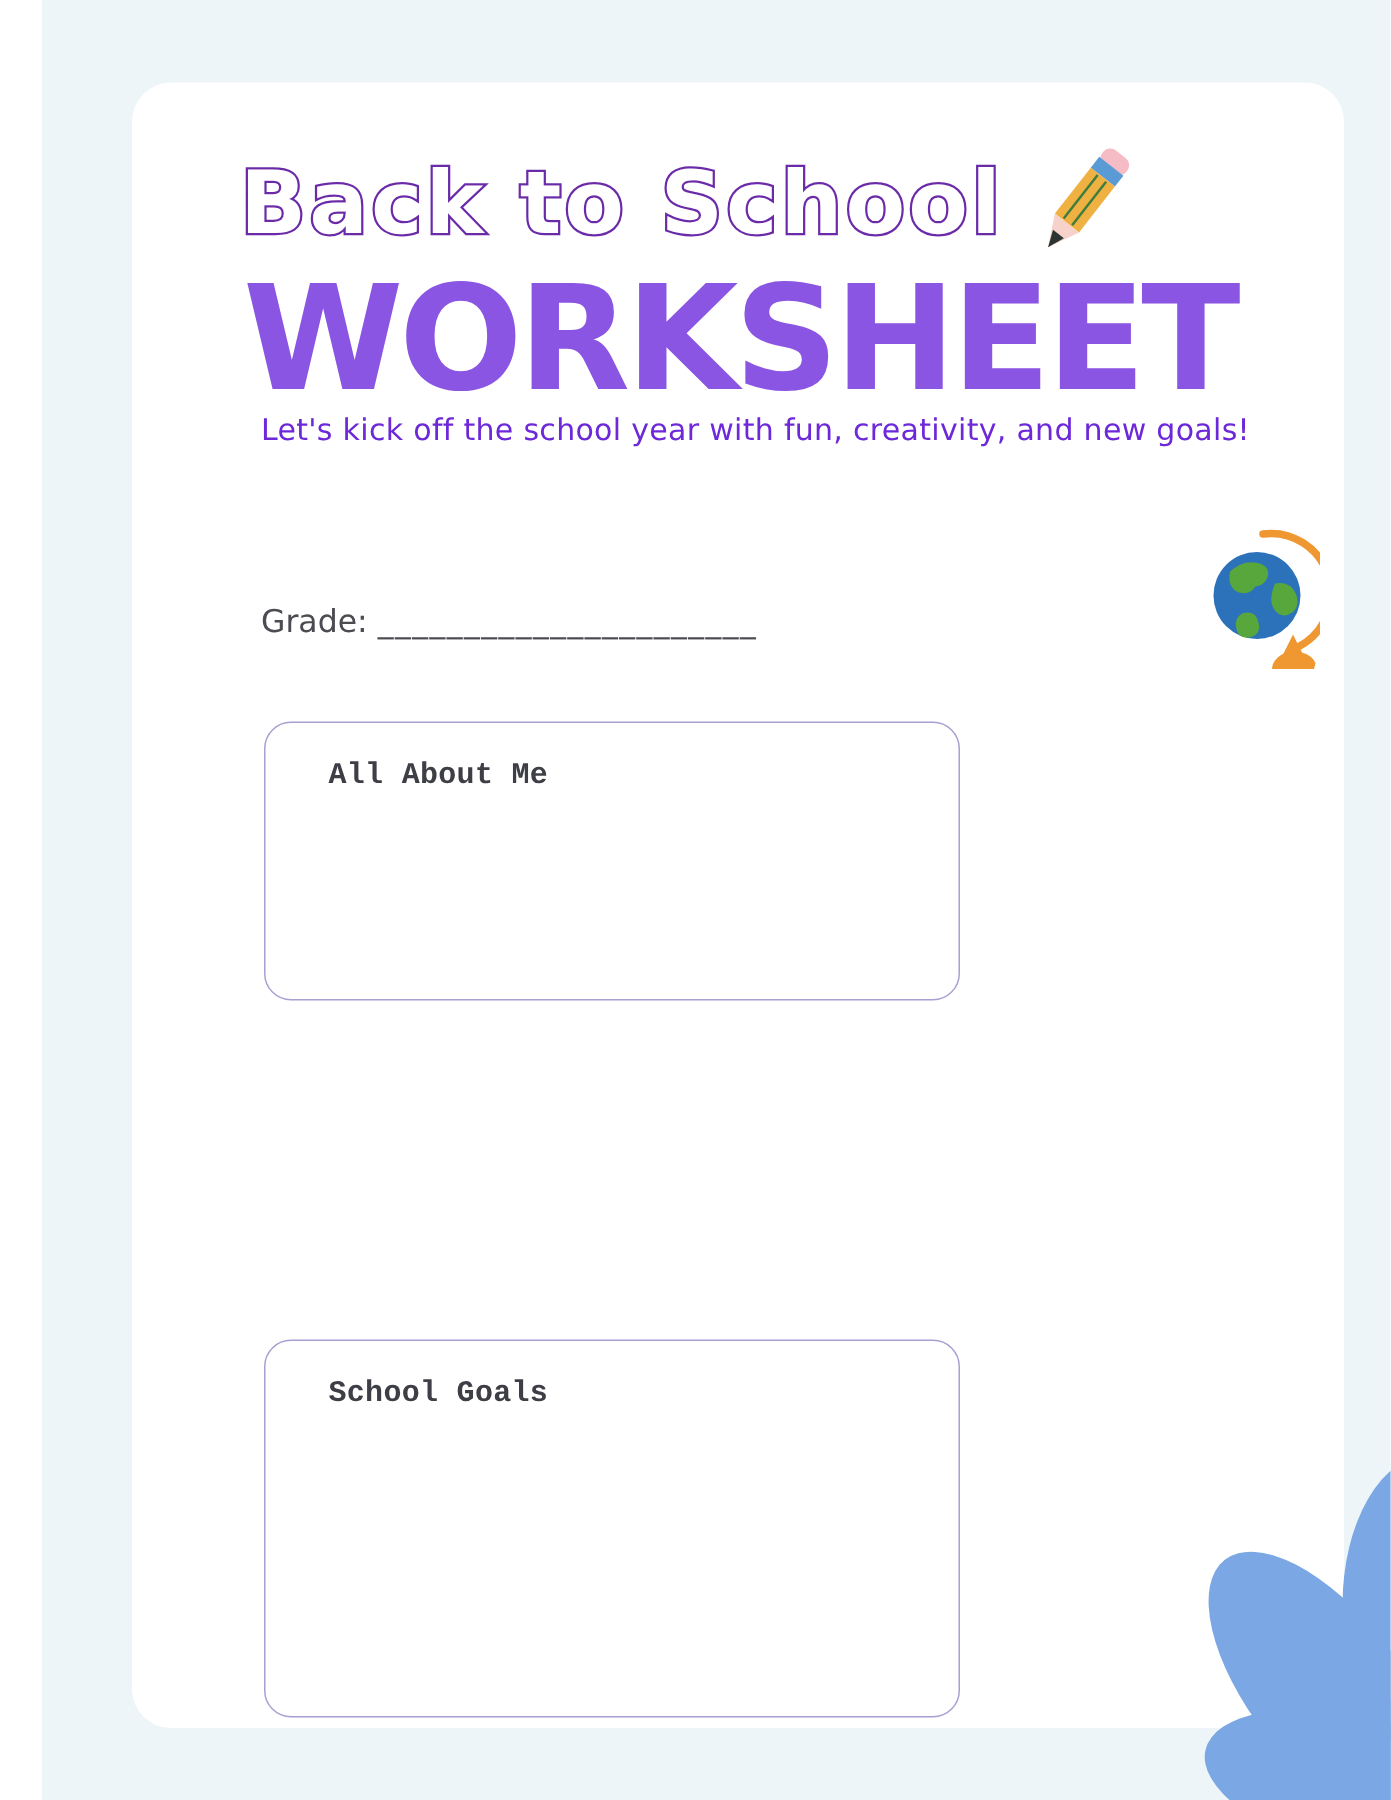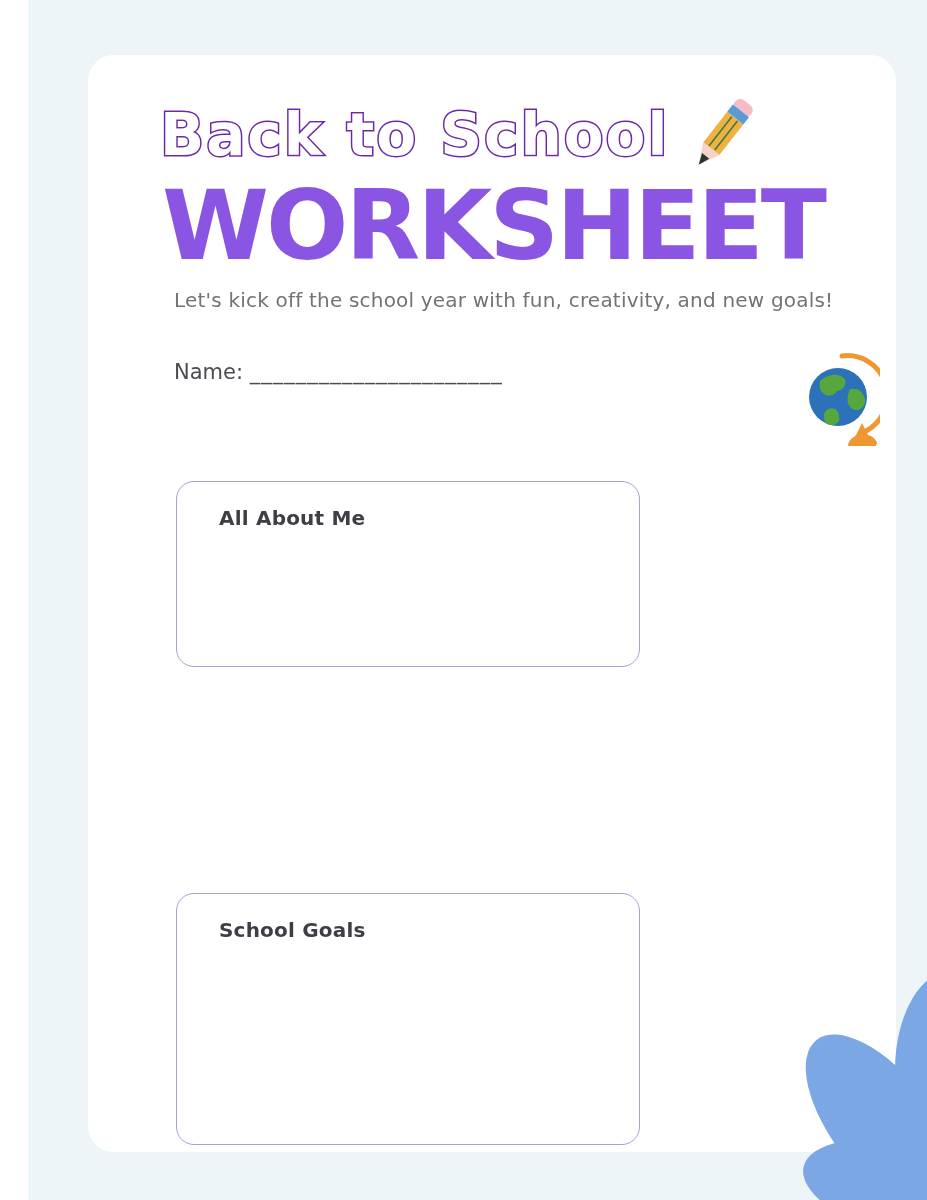--- a/index.html
+++ b/index.html
@@ -49,9 +49,9 @@
   }
   .subtitle {
     position: absolute;
-    left: 86px; top: 233px;
+    left: 86px; top: 219px;
     font-size: 20px;
-    color: #737373;
+    color: #6d28d9;
     letter-spacing: 0.2px;
     white-space: nowrap;
   }

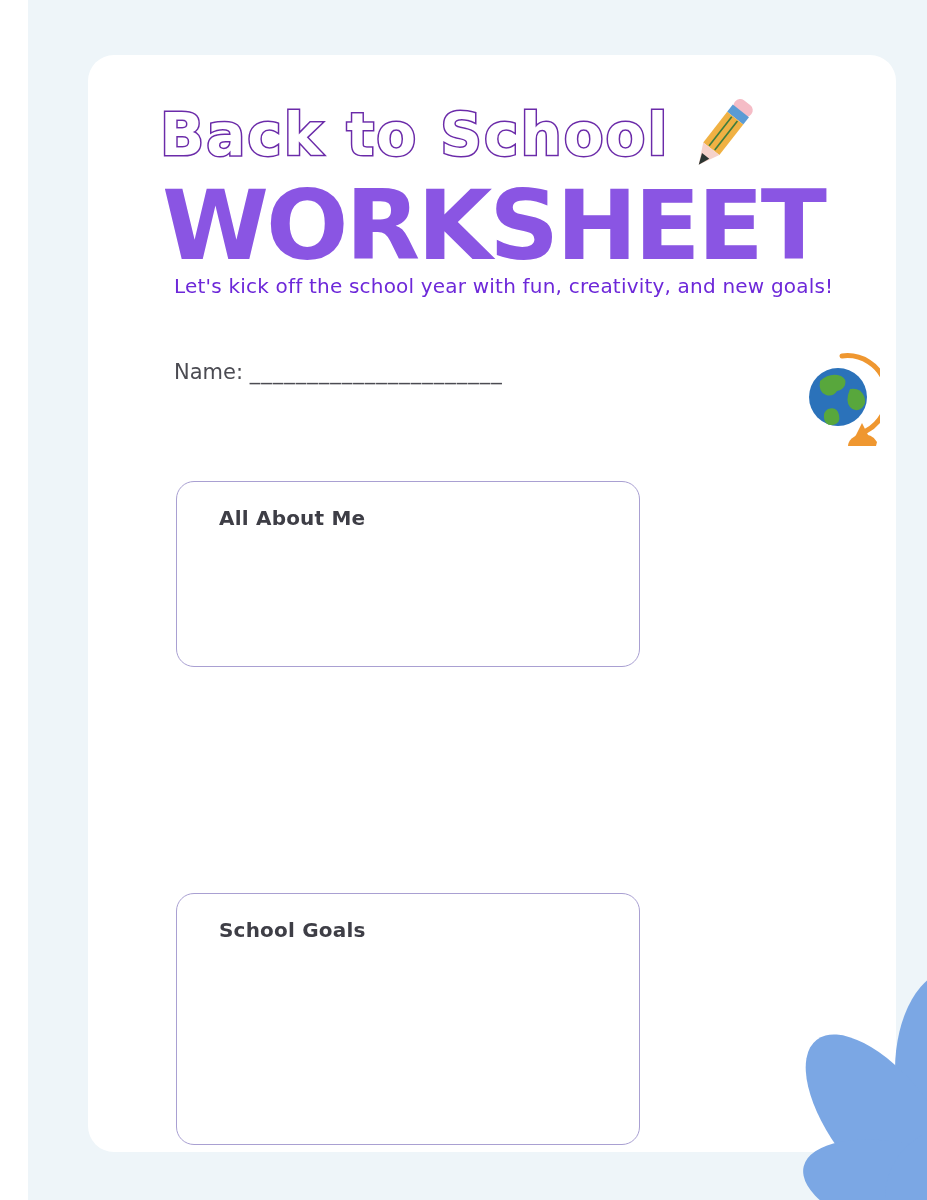--- a/index.html
+++ b/index.html
@@ -123,10 +123,6 @@
 
     <div class="subtitle">Let's kick off the school year with fun, creativity, and new goals!</div>
 
-    <div class="field-row name">
-      <span>Name:</span>
-      <span class="line">______________________</span>
-    </div>
 
 
     <svg class="globe" viewBox="0 0 72 98">

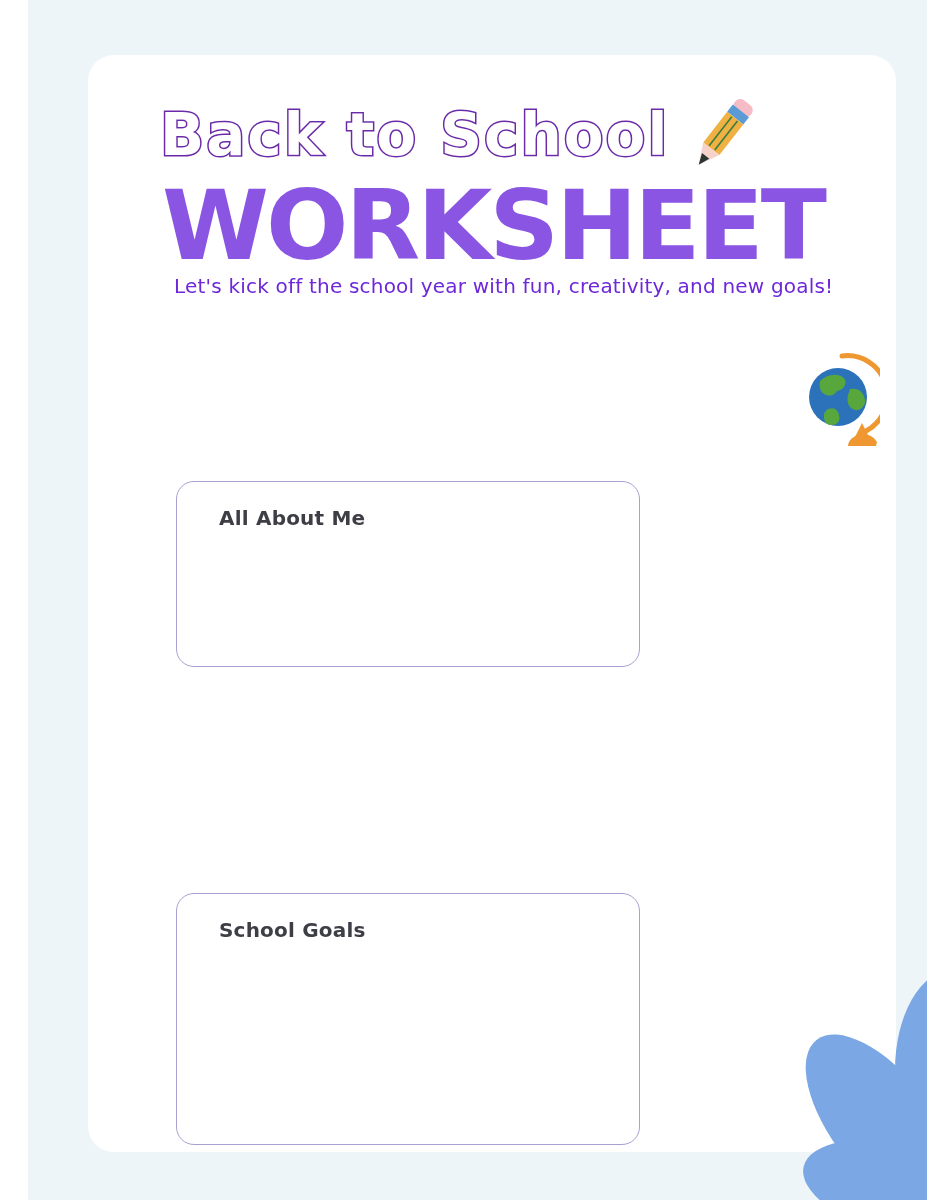--- a/index.html
+++ b/index.html
@@ -124,6 +124,10 @@
     <div class="subtitle">Let's kick off the school year with fun, creativity, and new goals!</div>
 
 
+    <div class="field-row grade">
+      <span>Grade:</span>
+      <span class="line">______________________</span>
+    </div>
 
     <svg class="globe" viewBox="0 0 72 98">
       <path d="M34,5 A40,40 0 0 1 58,80" fill="none" stroke="#ef9730" stroke-width="5" stroke-linecap="round"></path>

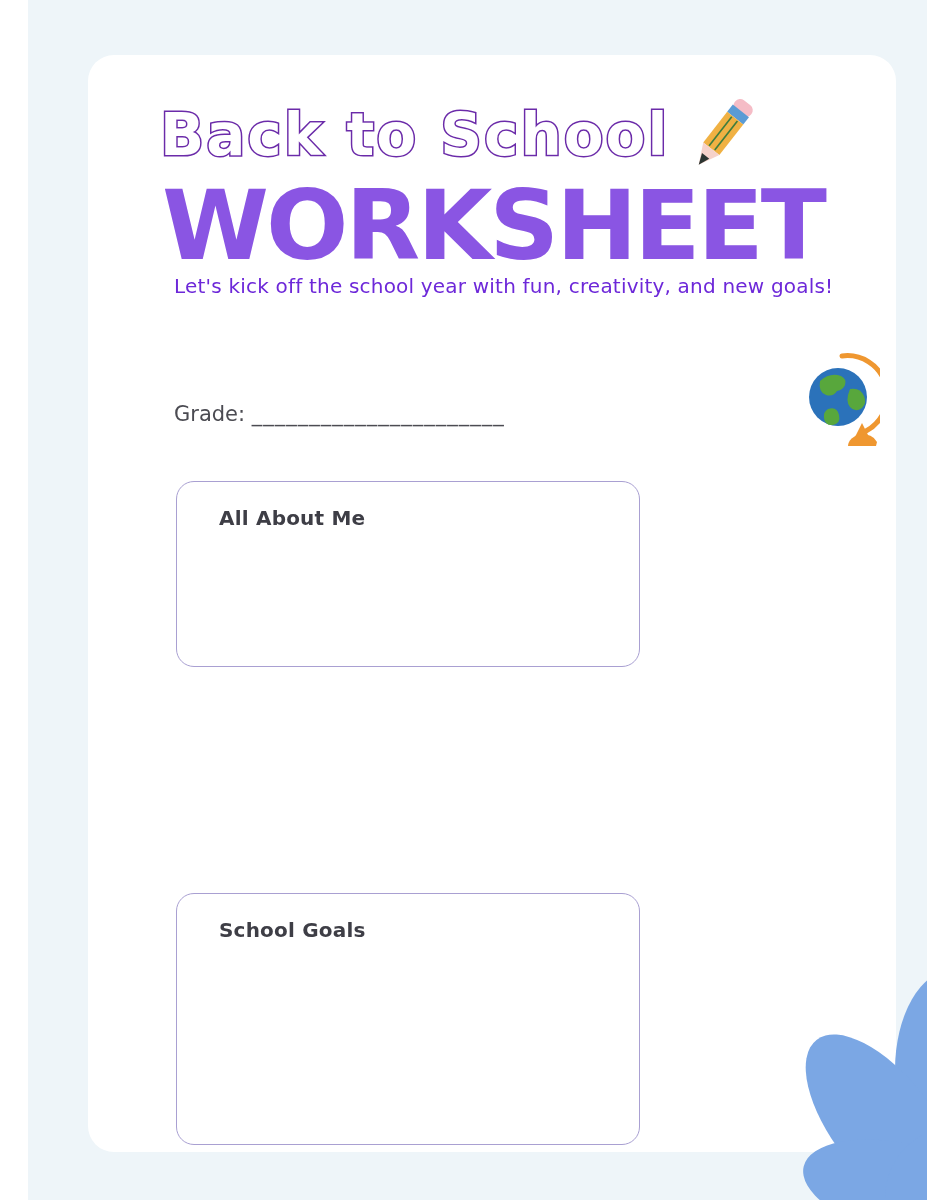--- a/index.html
+++ b/index.html
@@ -85,6 +85,7 @@
     font-weight: bold;
     color: #3e3e46;
     letter-spacing: 0.2px;
+    font-family: Liberation Mono, monospace;
   }
   .section.box1 { top: 426px; height: 186px; }
   .section.box2 { top: 635px; height: 178px; background: #faf8fc; }

